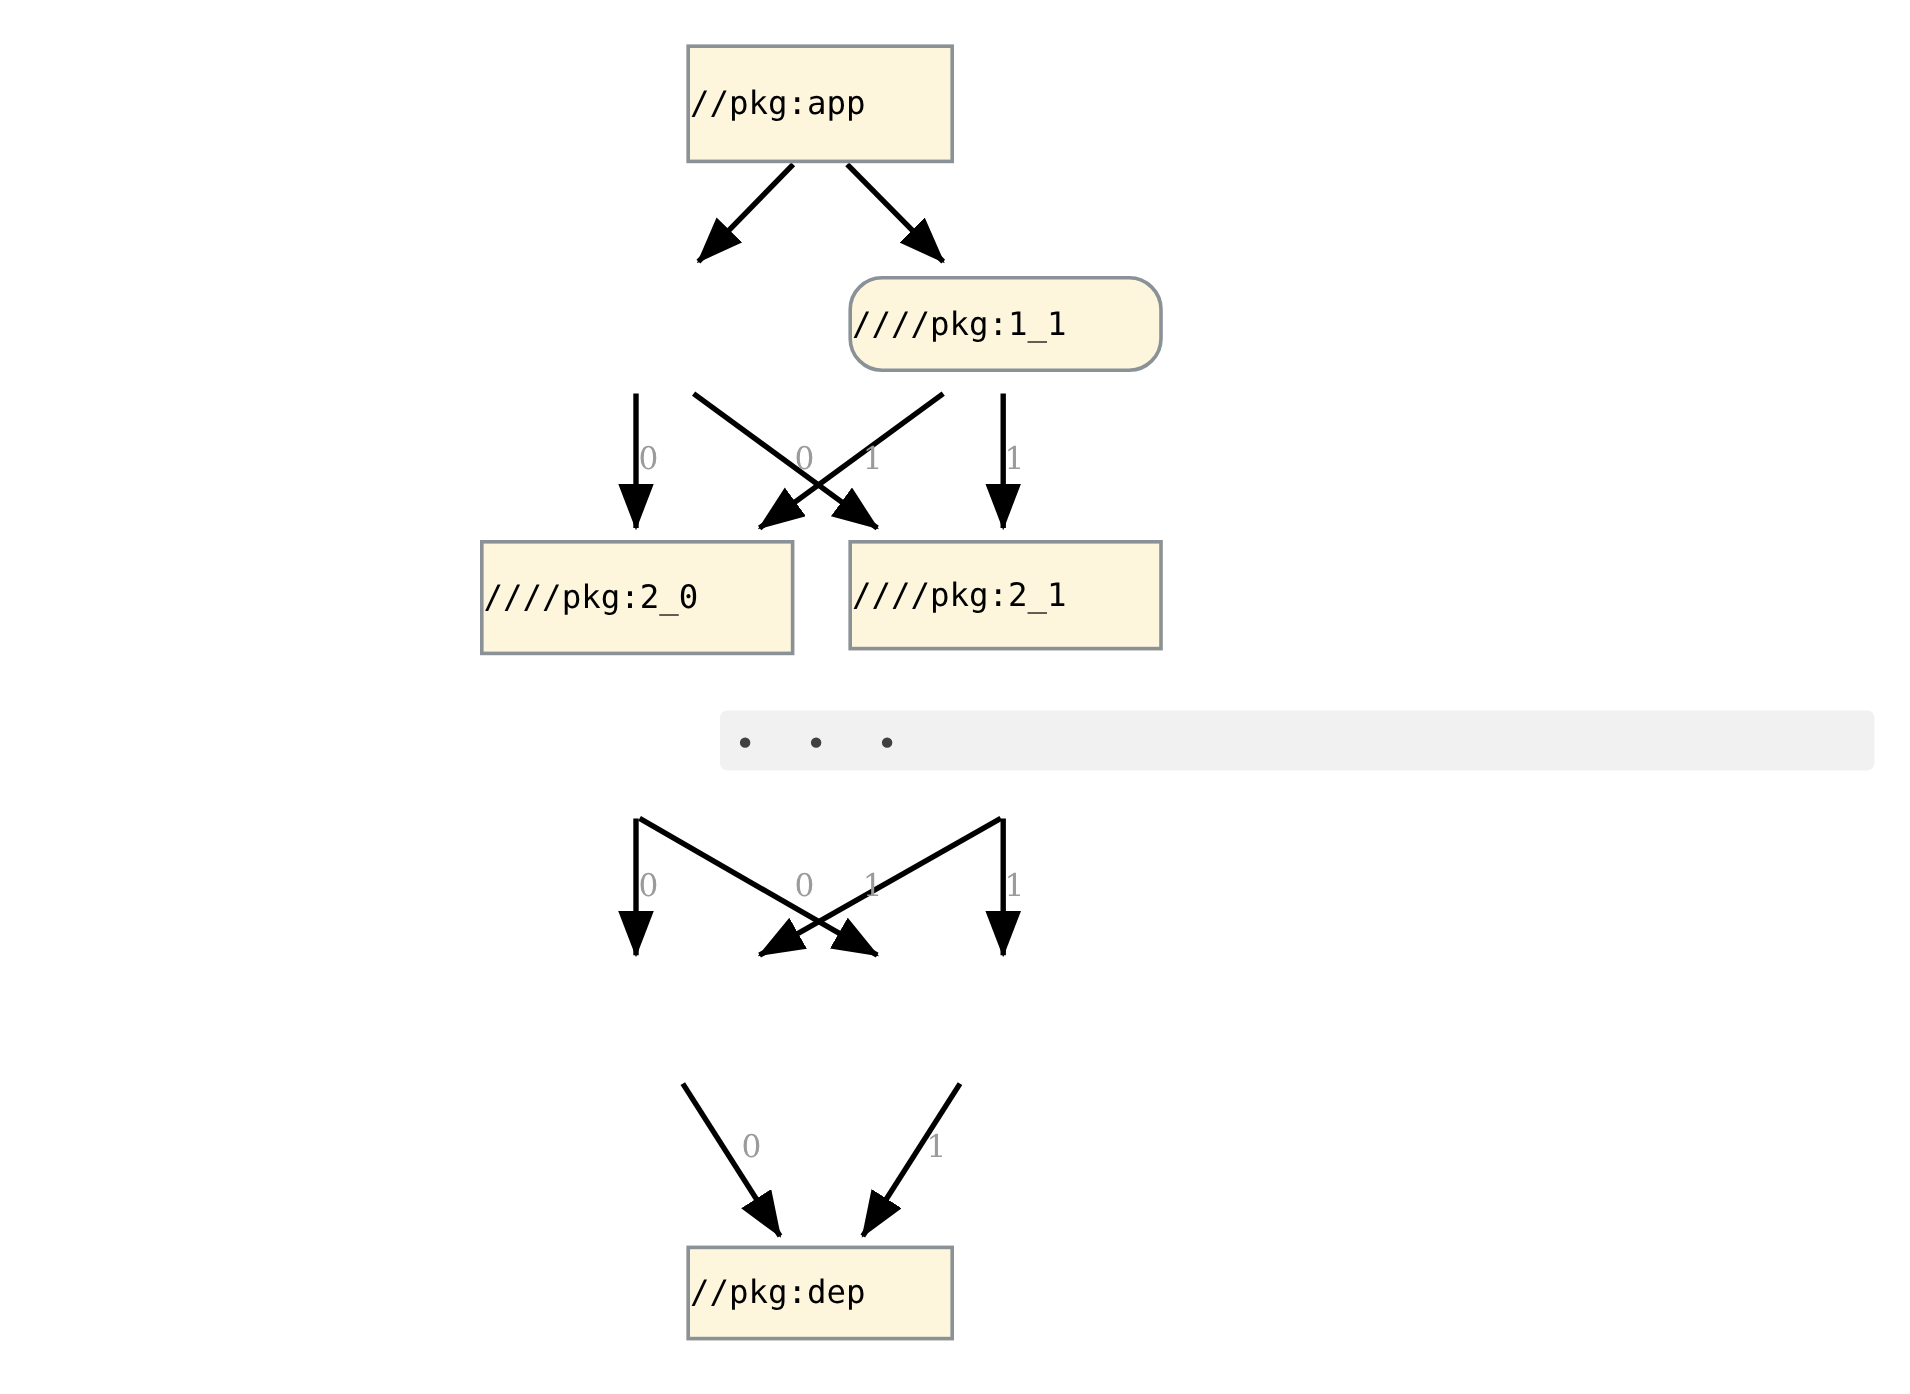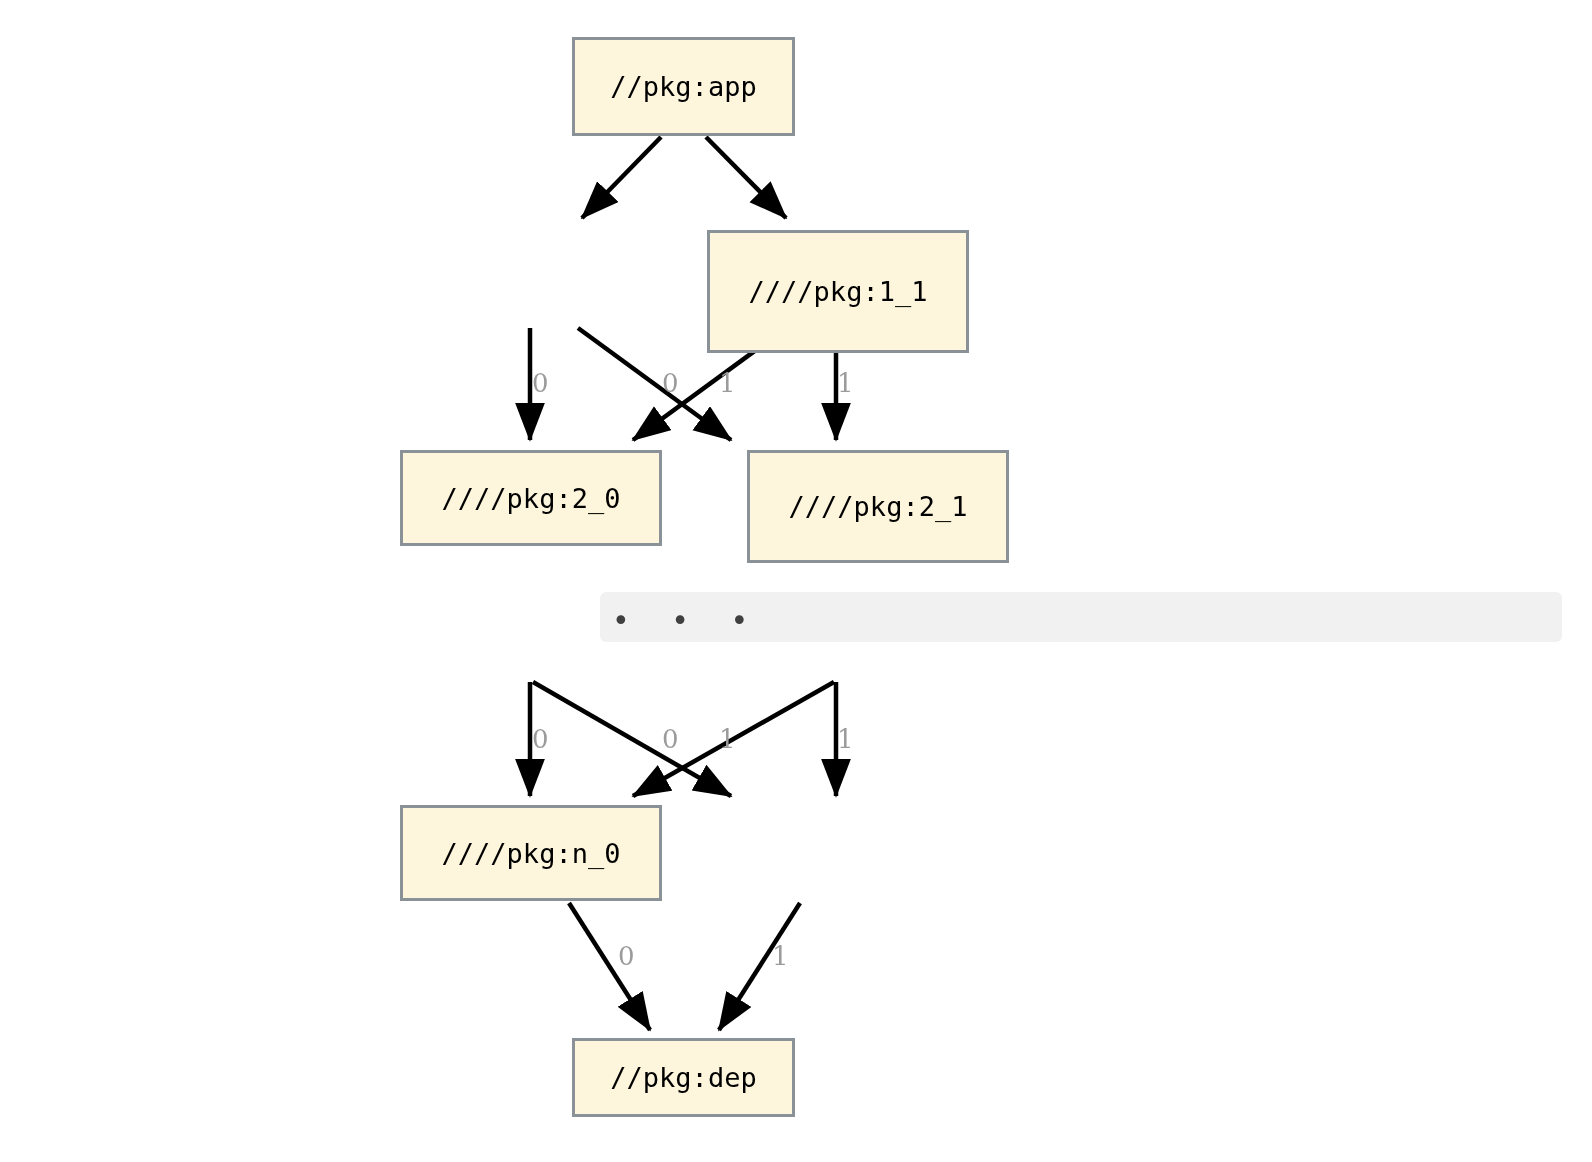--- a/index.html
+++ b/index.html
@@ -35,7 +35,6 @@
     border: 3px solid #8a9298;
     display: flex;
     align-items: center;
-    justify-content: center;
   }
   .node-label {
     font-family: "DejaVu Sans Mono", monospace;

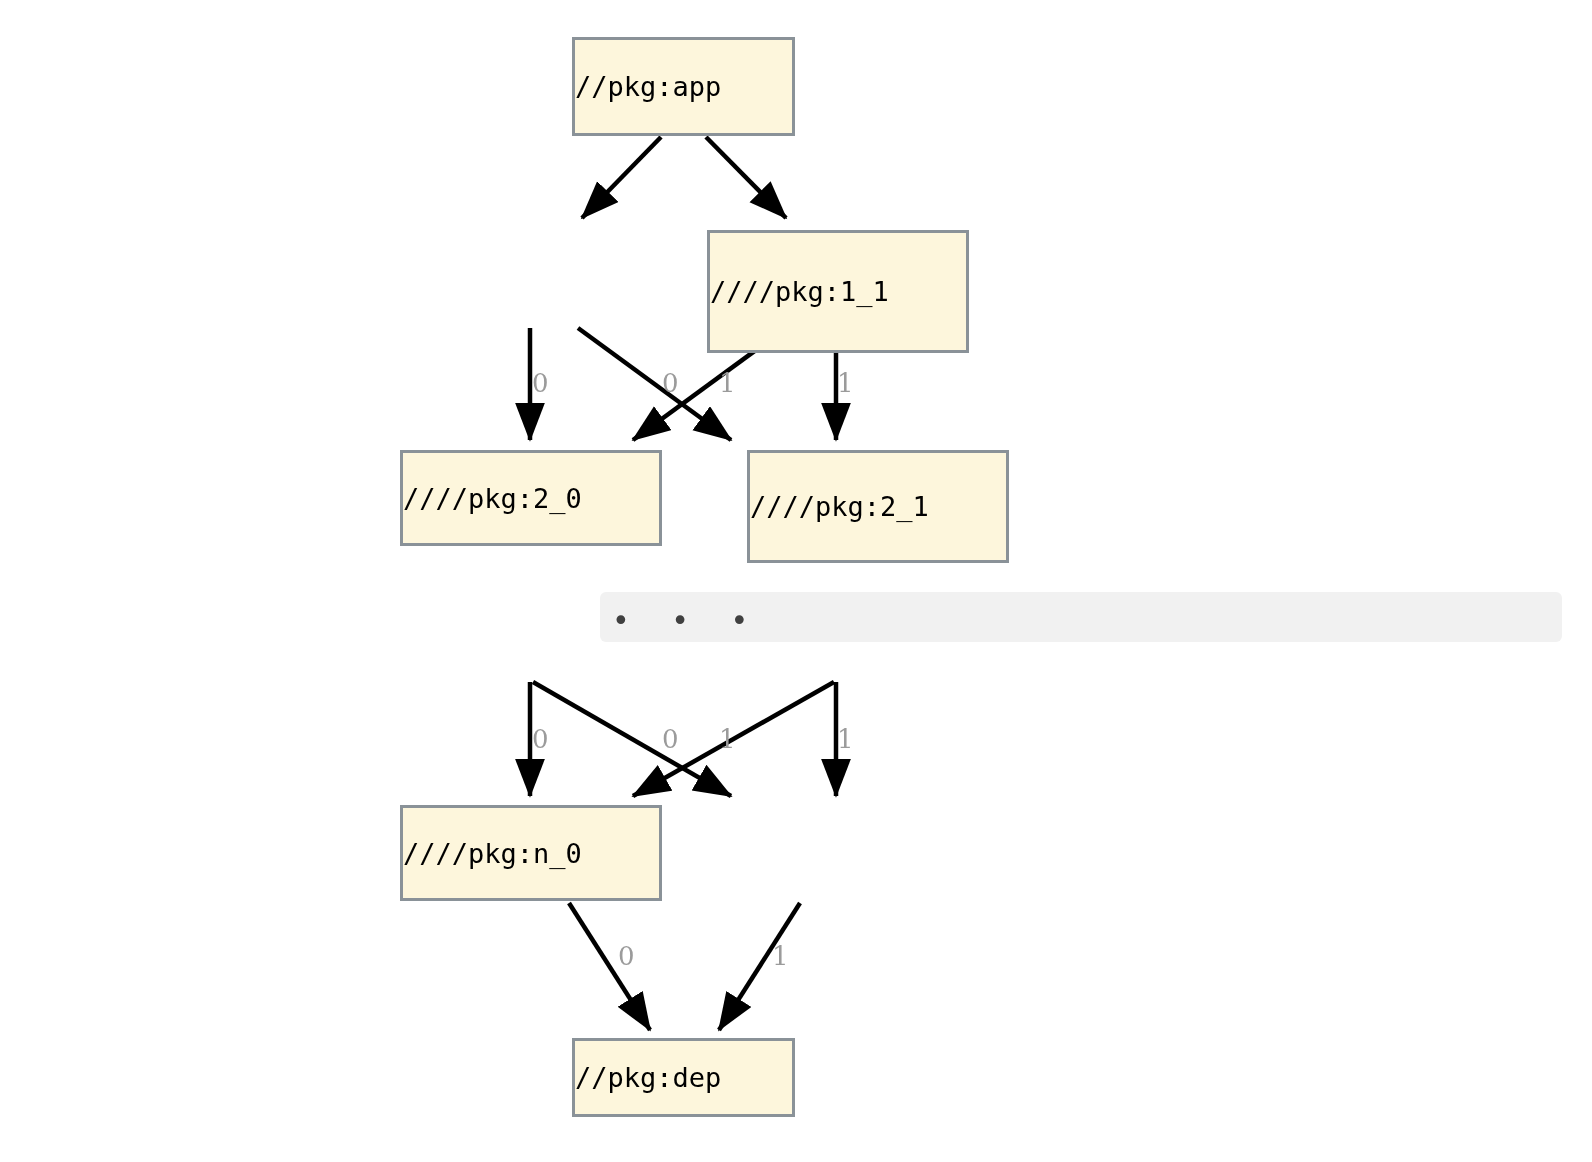--- a/index.html
+++ b/index.html
@@ -130,7 +130,7 @@
   </div>
 
 
-  <div class="node-box" style="left:707px;top:230px;width:262px;height:123px;">
+  <div class="node-box" style="left:707px;top:230px;width:262px;height:80px;border-radius:28px;">
     <span class="node-label">////pkg:1_1</span>
   </div>
 

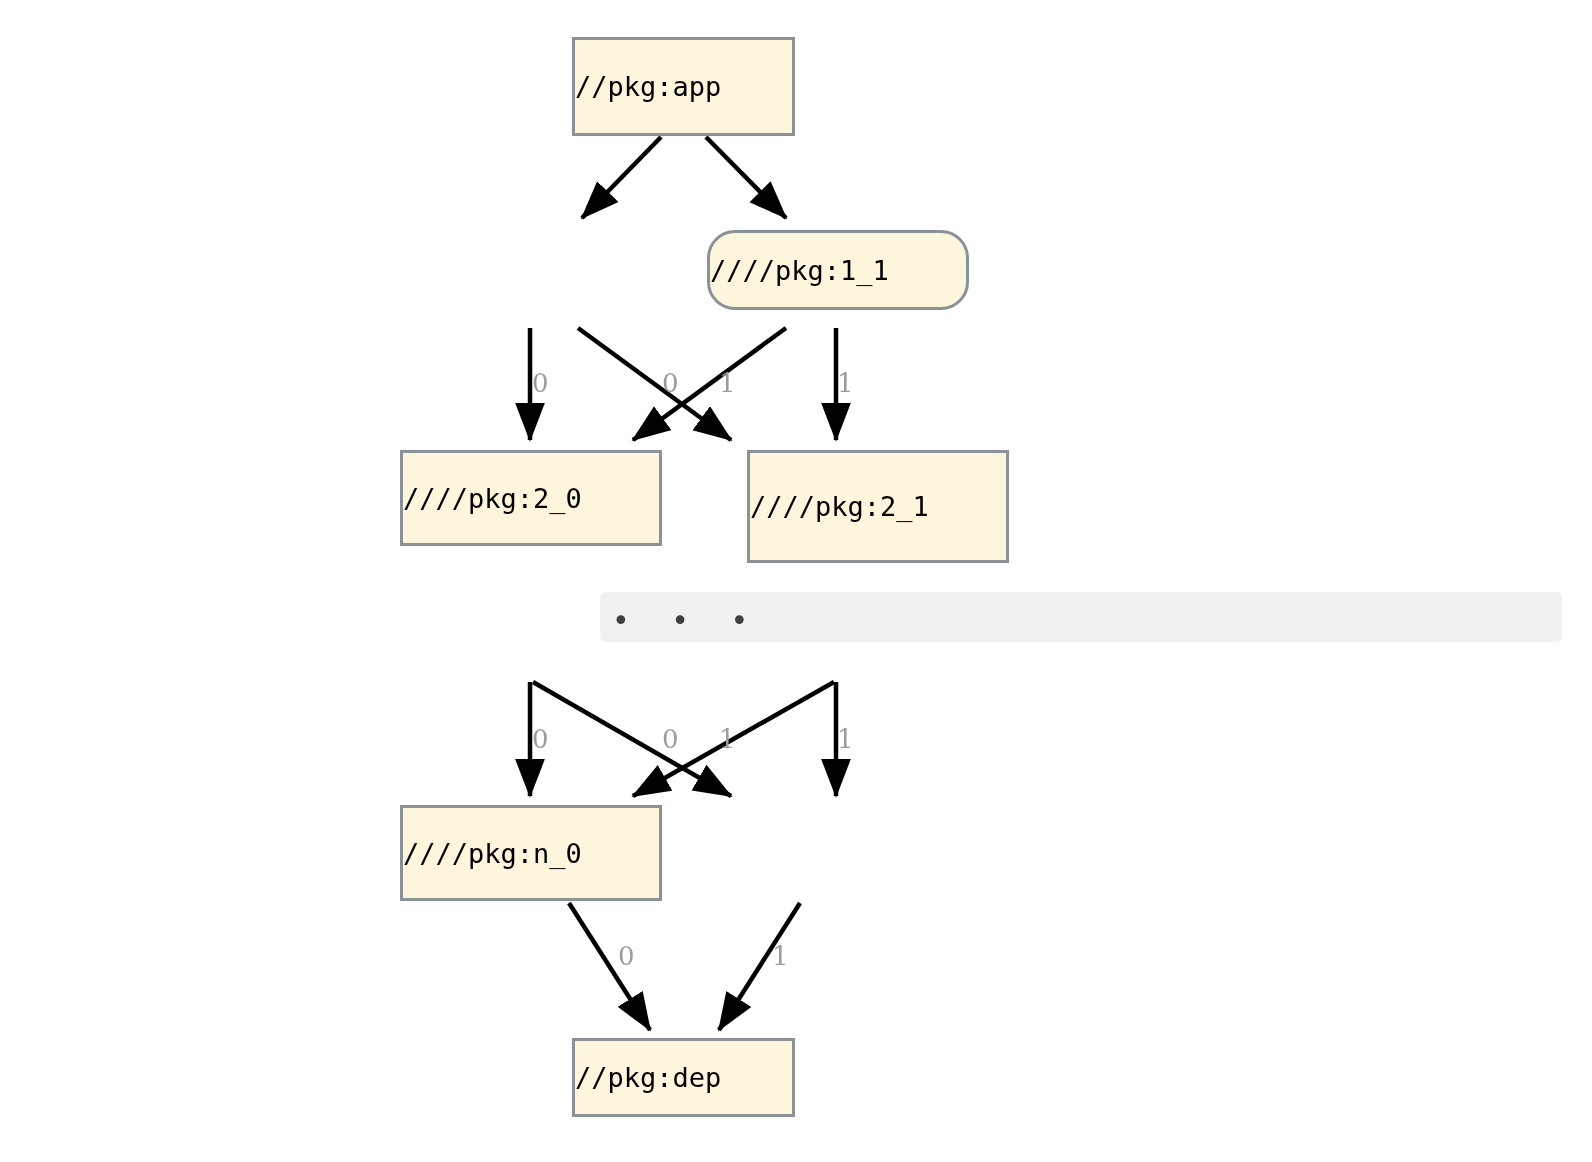--- a/index.html
+++ b/index.html
@@ -138,7 +138,7 @@
     <span class="node-label">////pkg:2_0</span>
   </div>
 
-  <div class="node-box" style="left:707px;top:450px;width:262px;height:113px;margin-left:40px;">
+  <div class="node-box" style="left:707px;top:450px;width:262px;height:92px;">
     <span class="node-label">////pkg:2_1</span>
   </div>
 

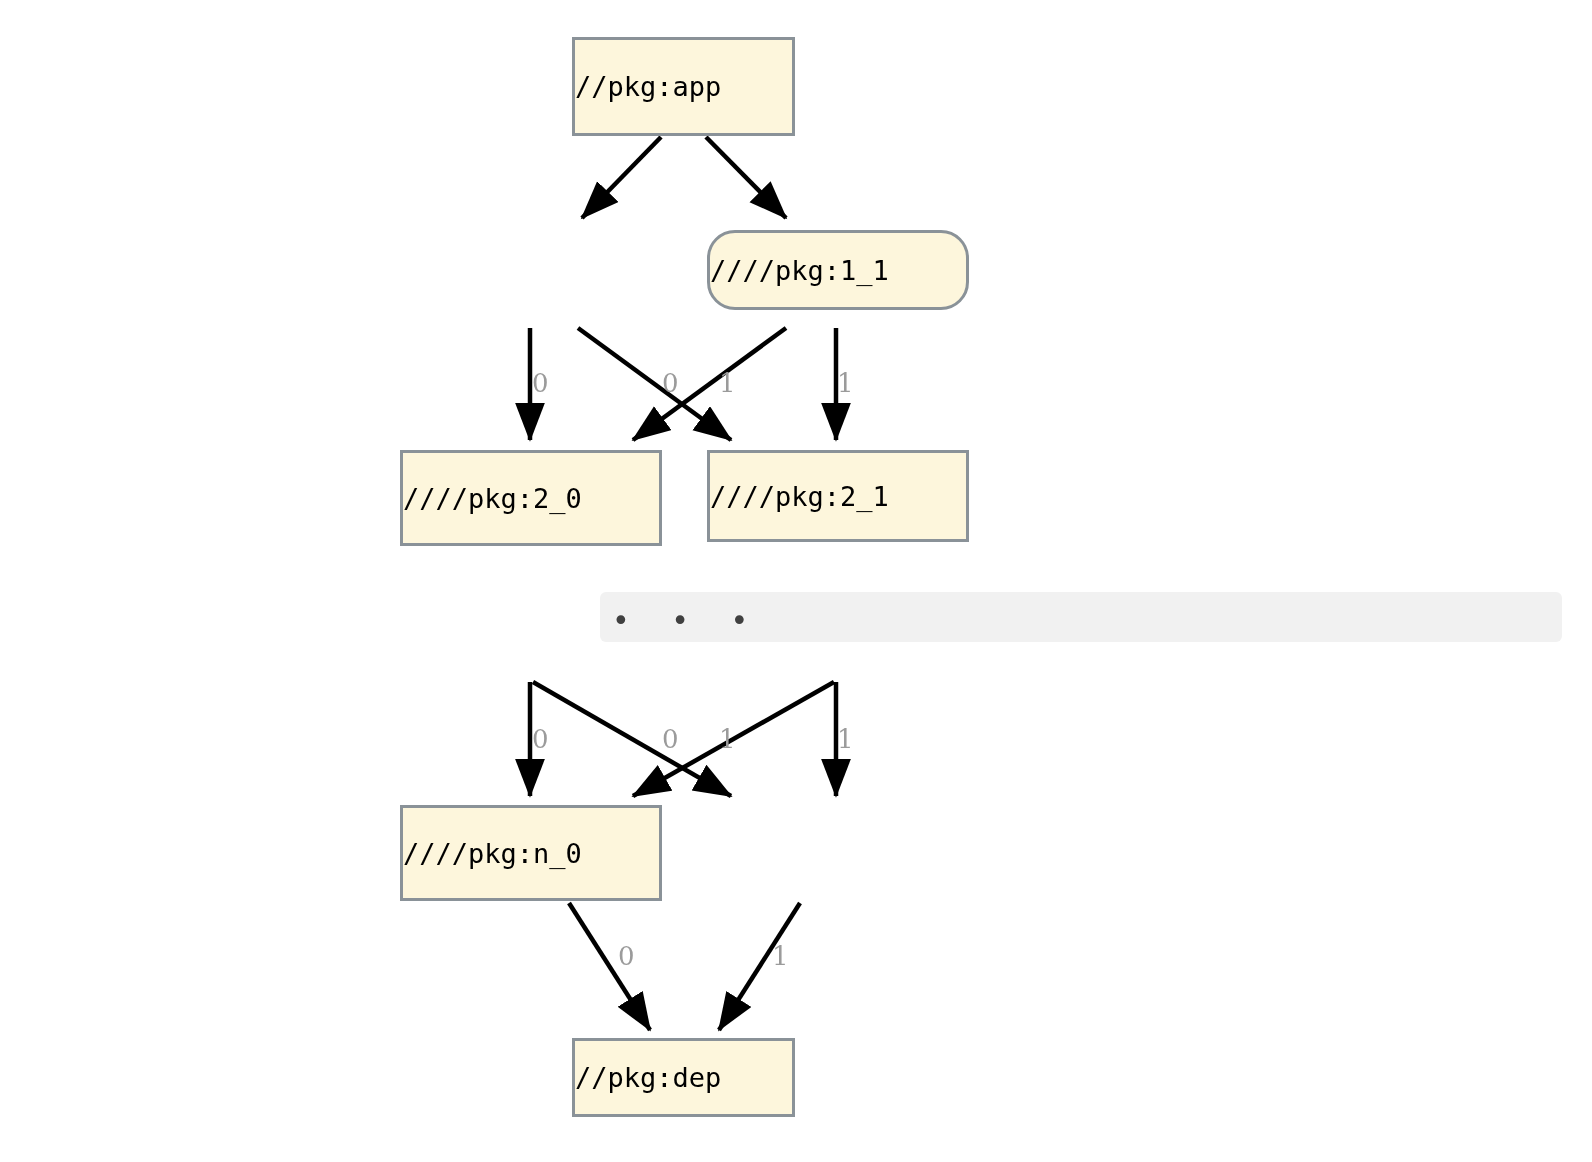--- a/index.html
+++ b/index.html
@@ -142,9 +142,6 @@
     <span class="node-label">////pkg:2_1</span>
   </div>
 
-  <div class="node-box" style="left:400px;top:805px;width:262px;height:96px;">
-    <span class="node-label">////pkg:n_0</span>
-  </div>
 
 
   <div class="node-box" style="left:572px;top:1038px;width:223px;height:79px;">

